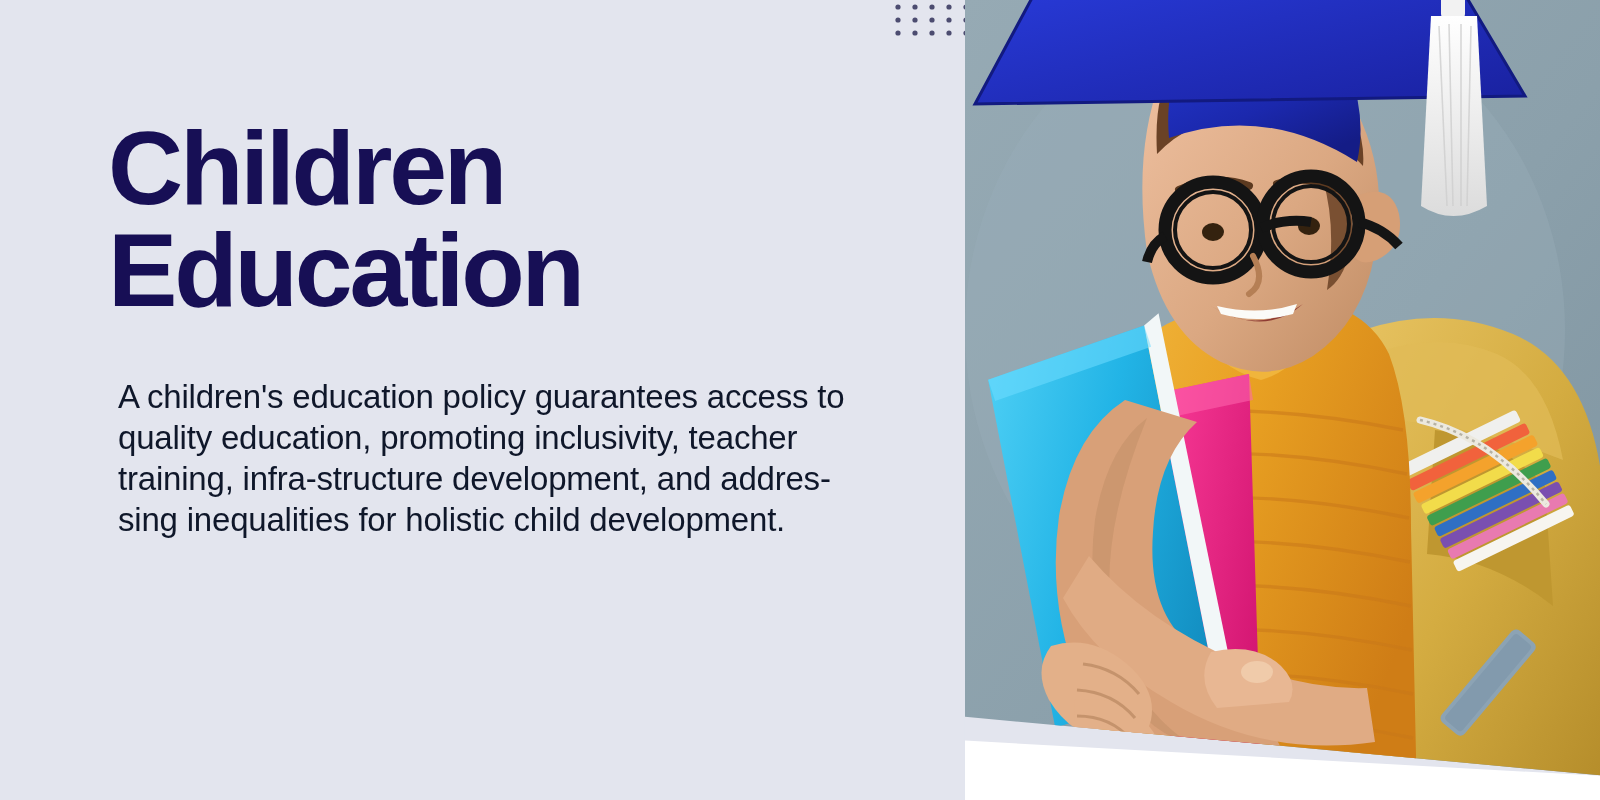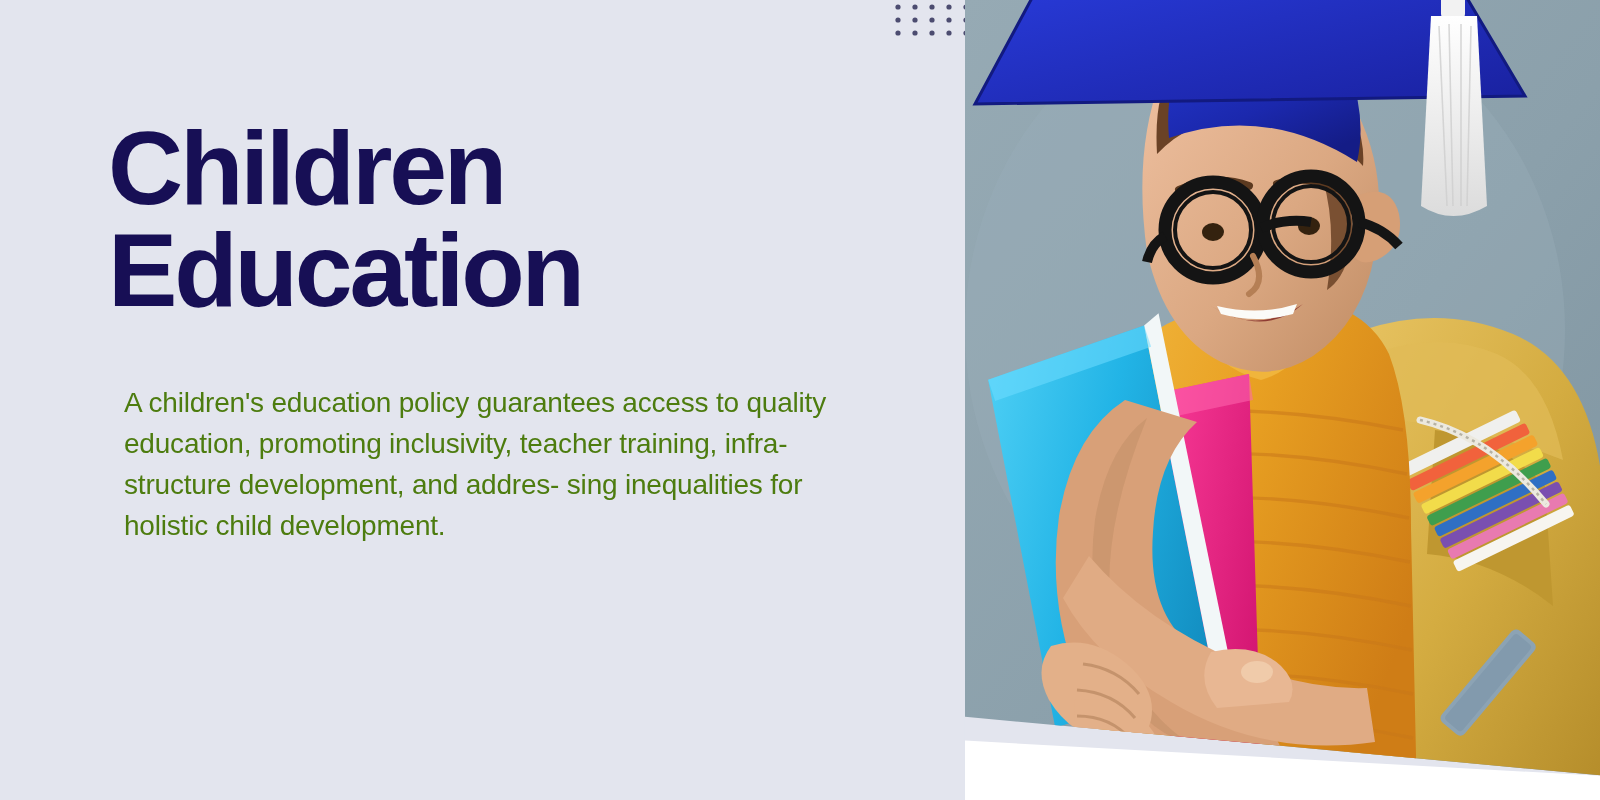--- a/index.html
+++ b/index.html
@@ -45,13 +45,13 @@
   }
 
   .body-copy {
-    margin: 16px;
+    margin: 10px;
     padding-top: 44px;
     font-family: "Liberation Sans", sans-serif;
-    font-size: 28px;
+    font-size: 33px;
     line-height: 41px;
     letter-spacing: -0.2px;
-    color: #4d7c0f;
+    color: #0f172a;
     max-width: 775px;
   }
 

